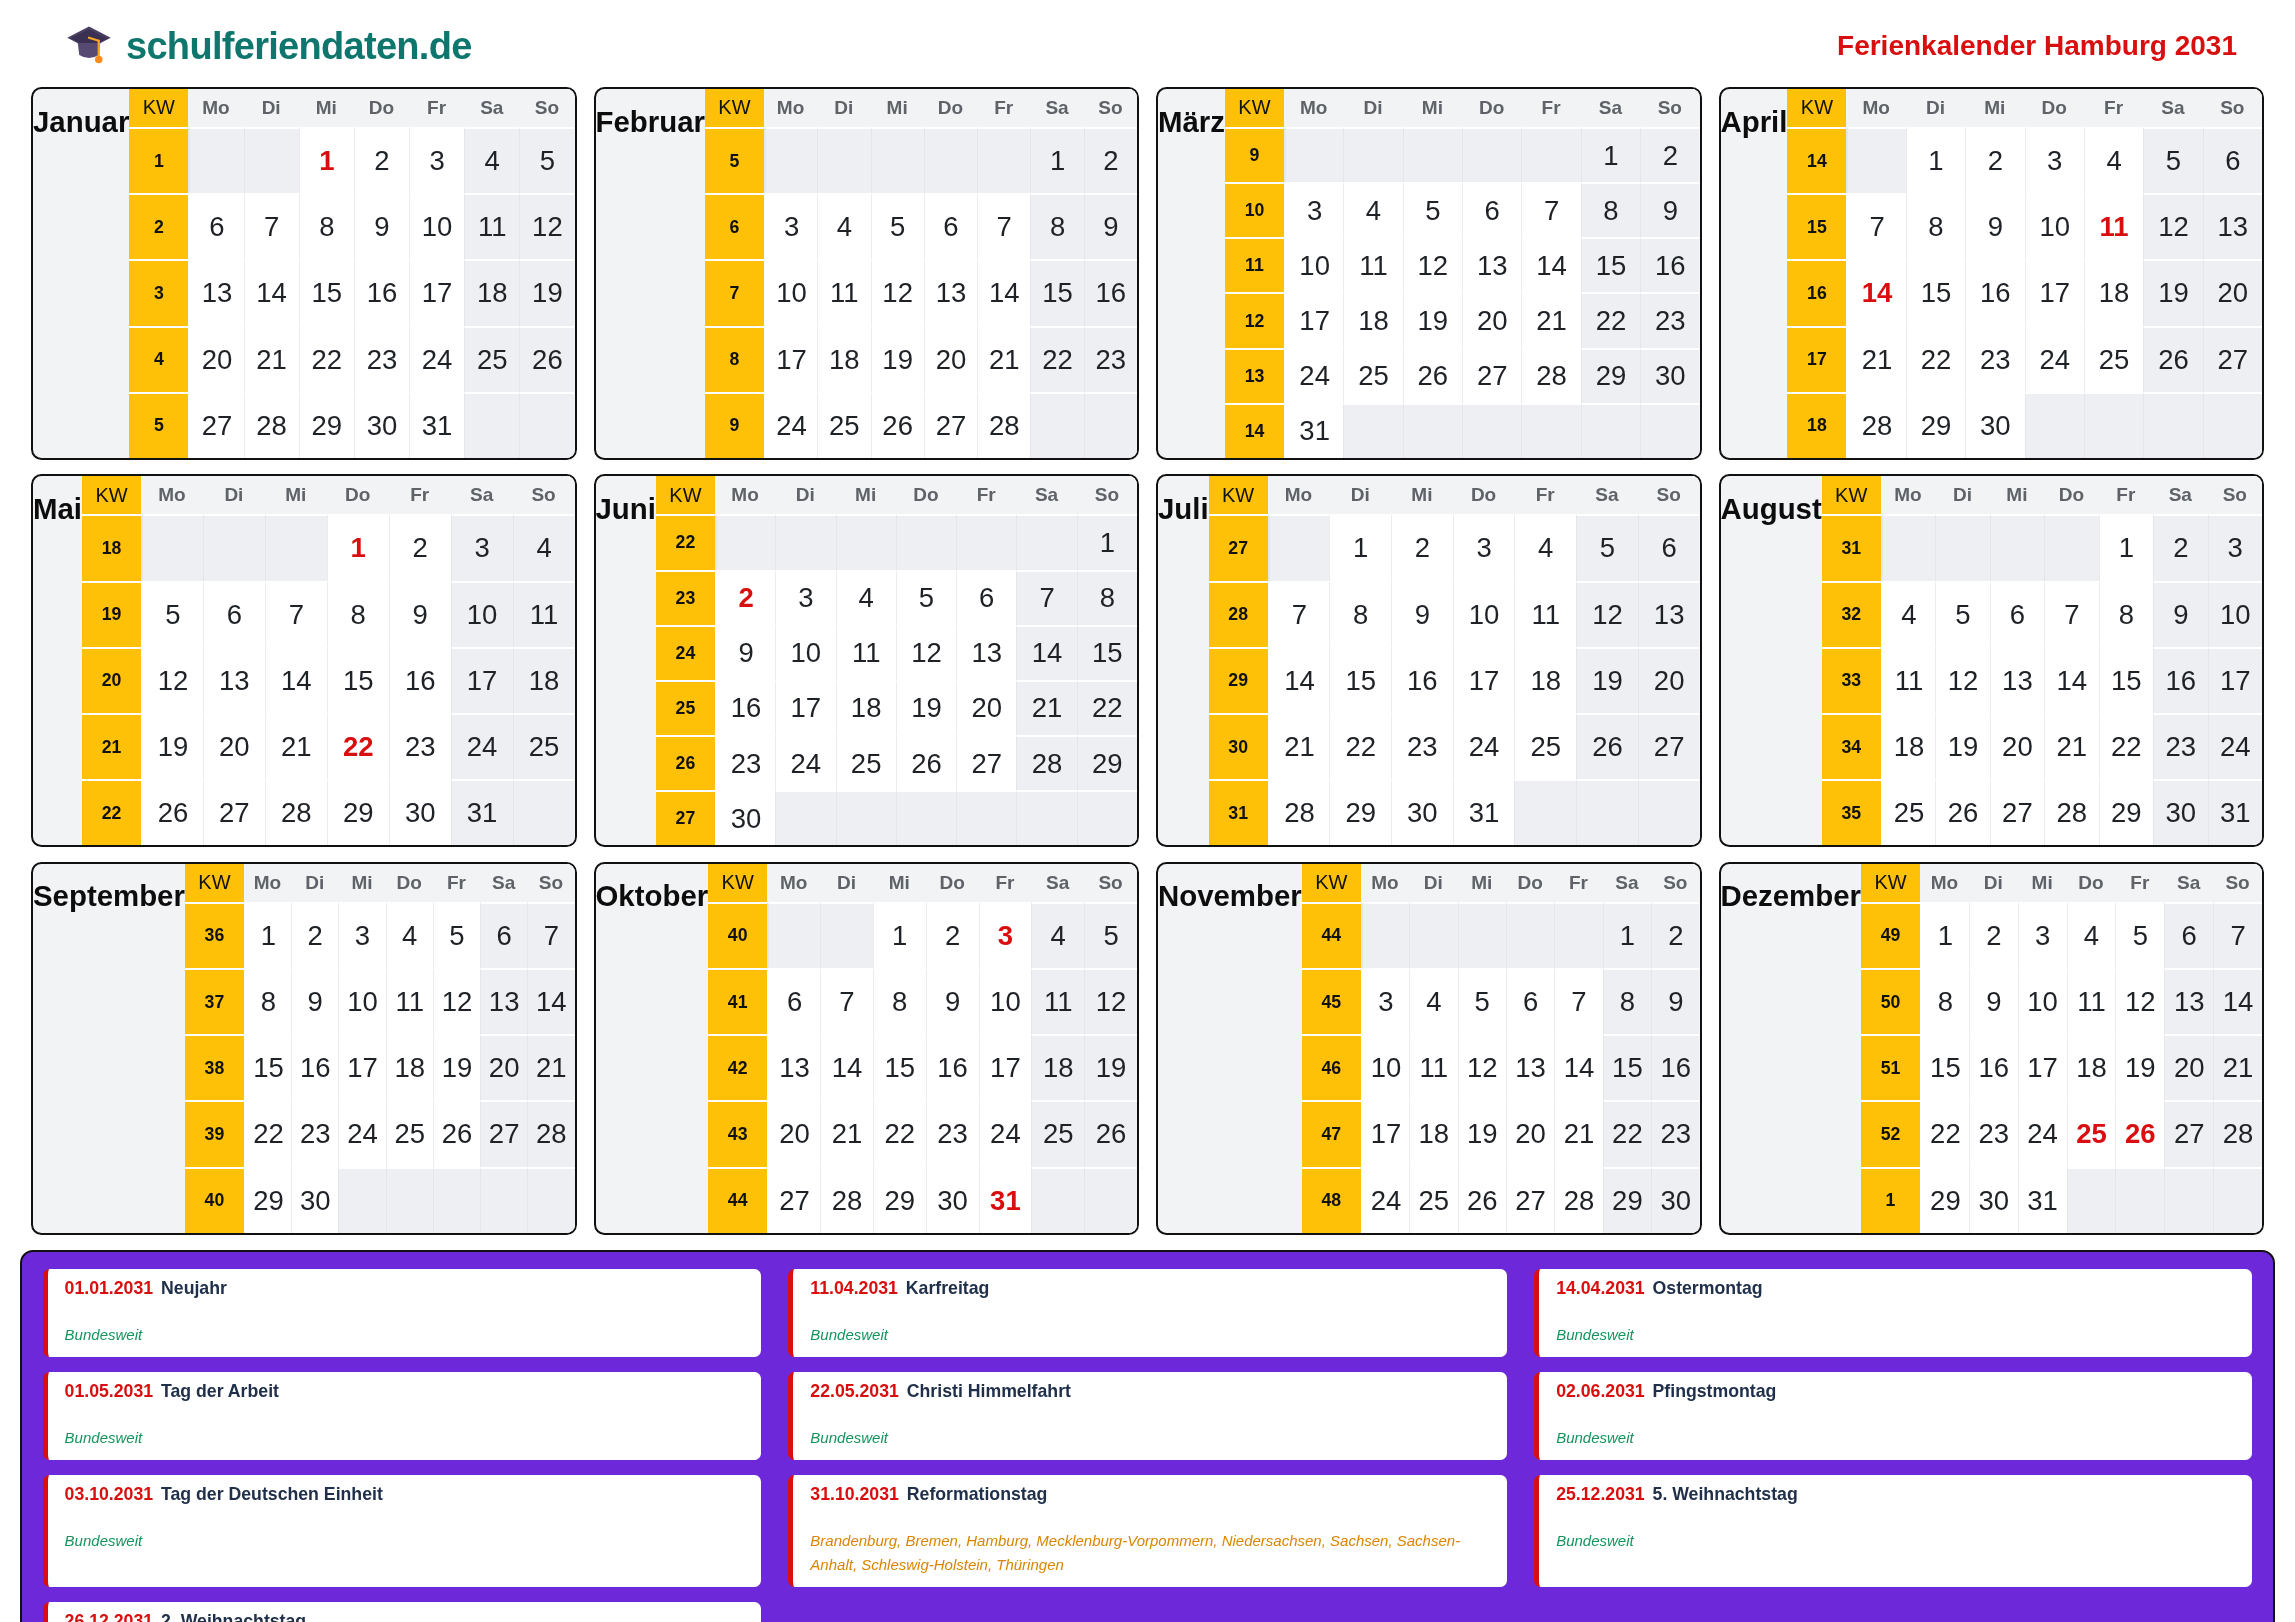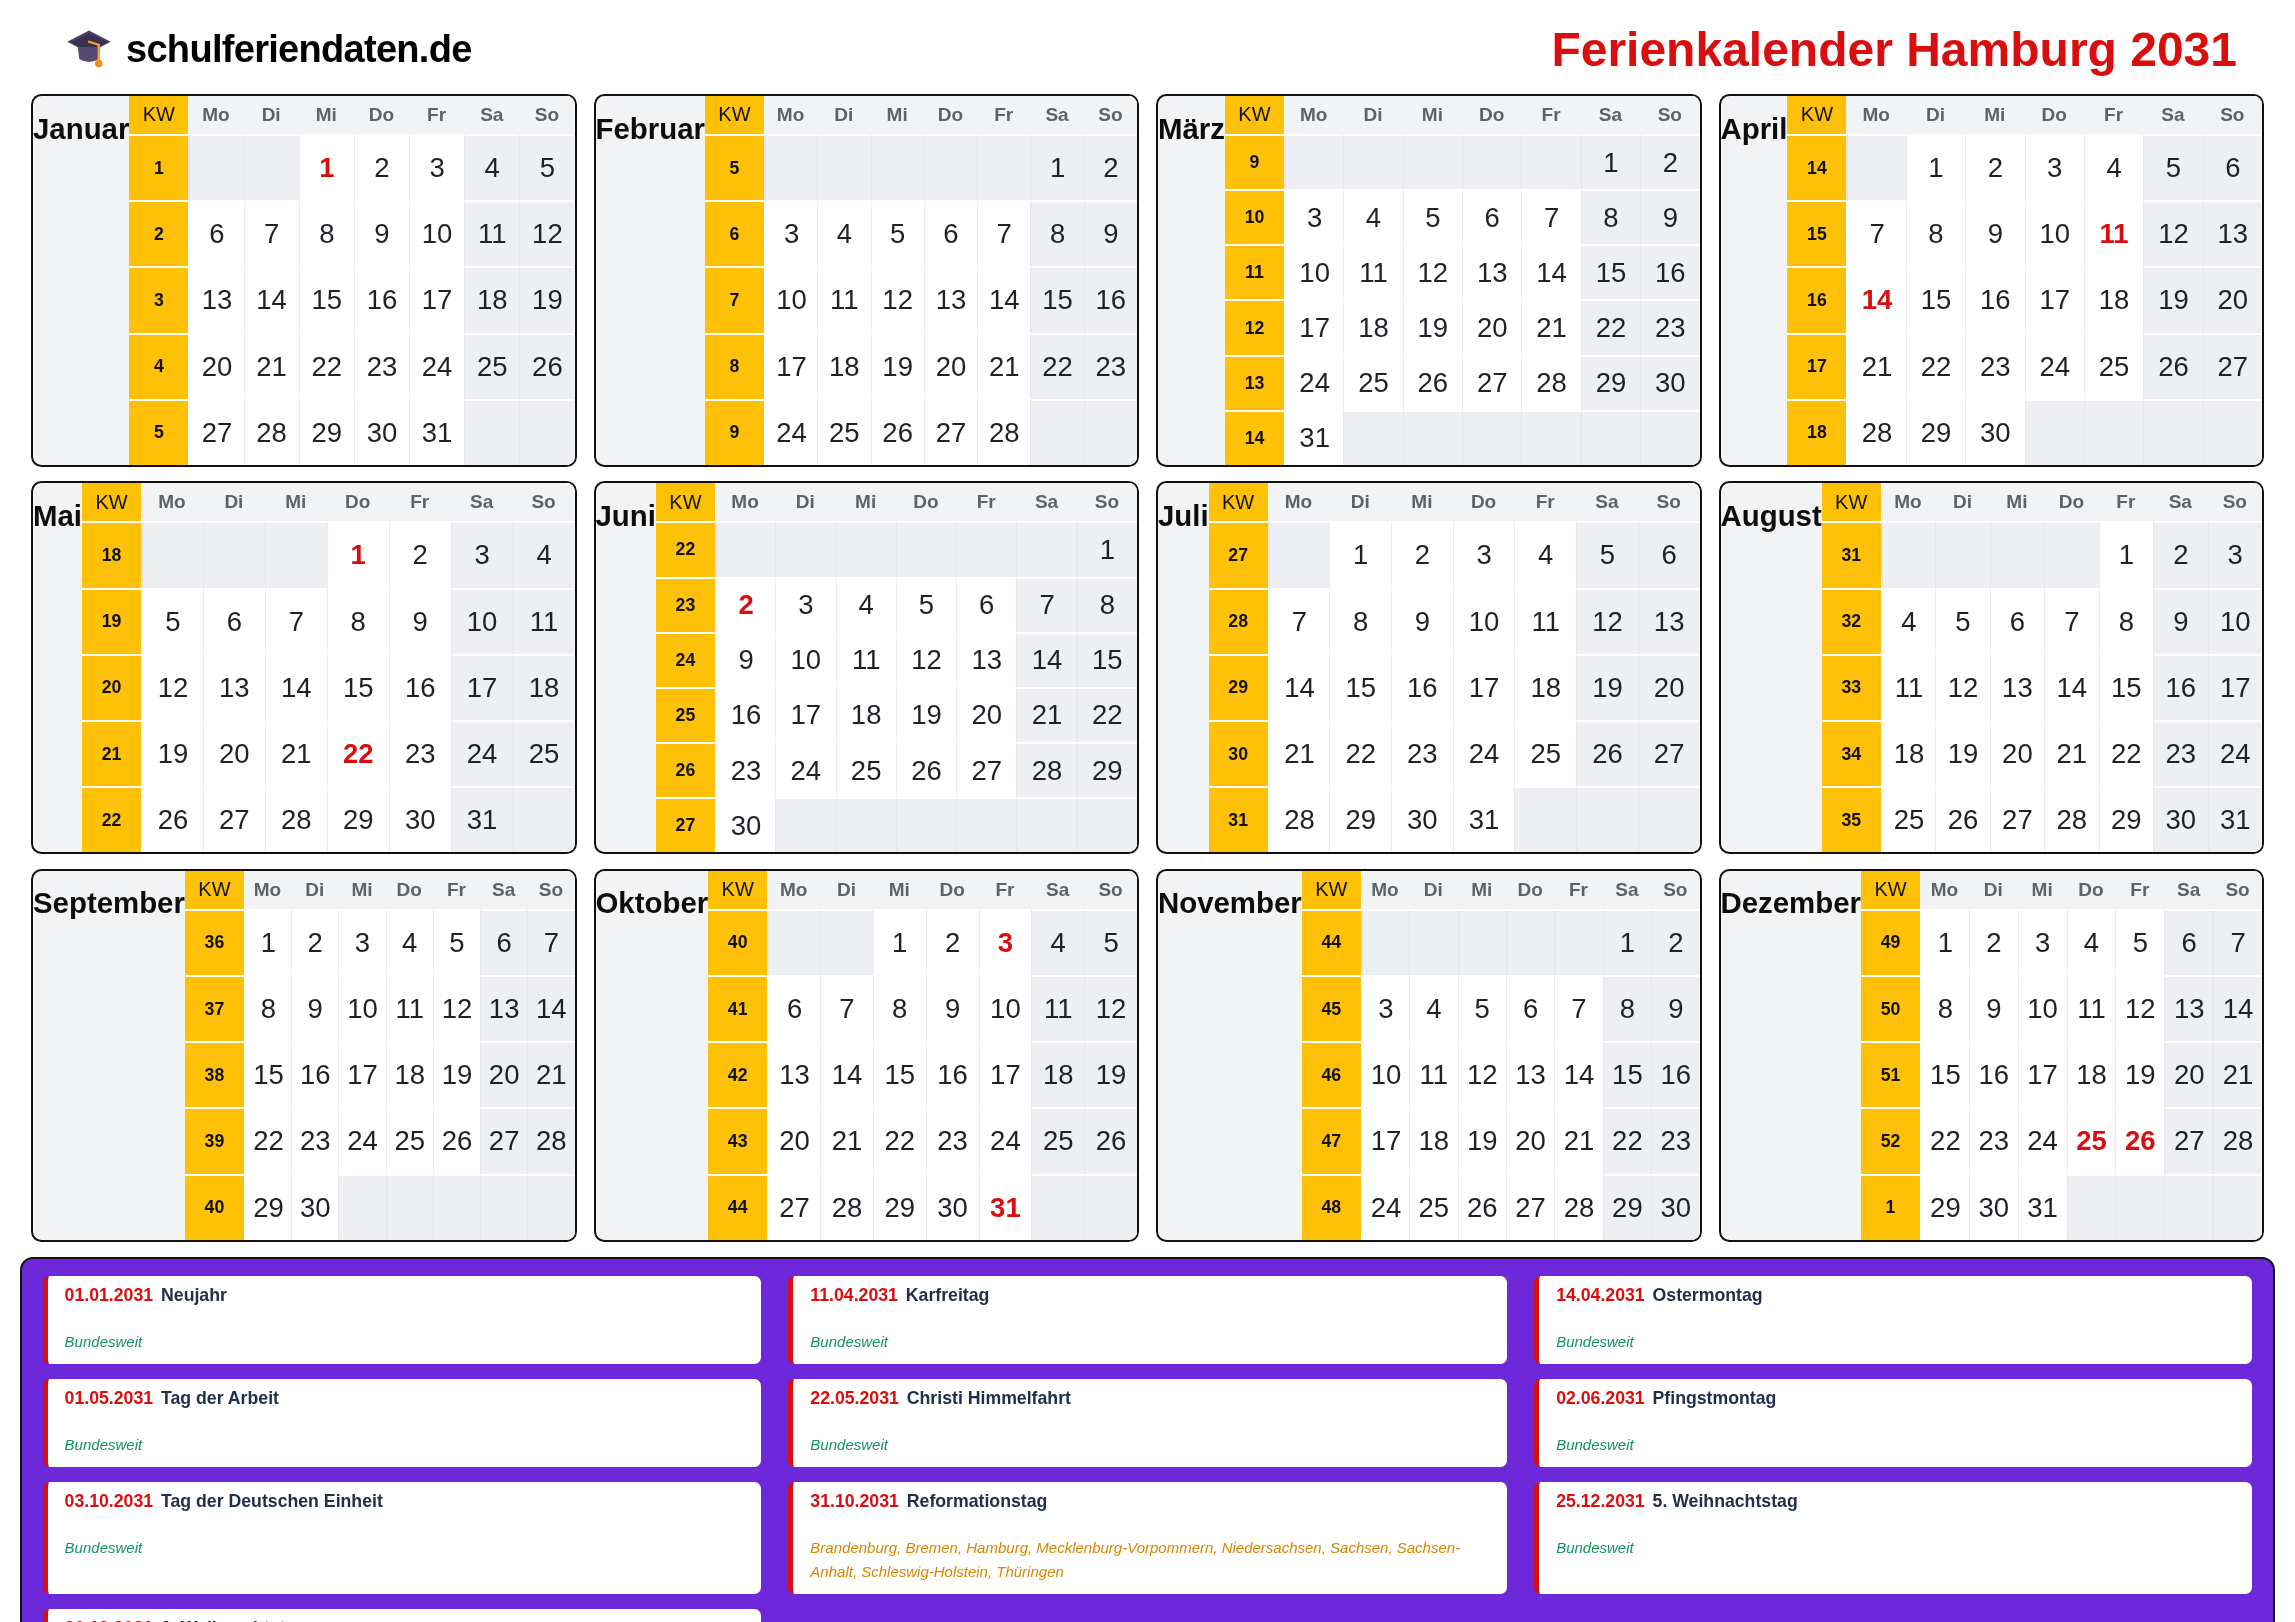--- a/index.html
+++ b/index.html
@@ -18,7 +18,7 @@
   .page-header{display:flex;justify-content:space-between;align-items:center;
     padding:22px 58px 14.4px 65px;}
   .logo{display:flex;align-items:center;gap:13px;font-size:38px;font-weight:700;
-    letter-spacing:-0.7px;color:#000000;}
+    letter-spacing:-0.7px;color:#0f766e;}
   .logo svg{width:48px;height:48px;display:block;}
   .page-title{font-size:48px;font-weight:700;color:var(--red);}
   

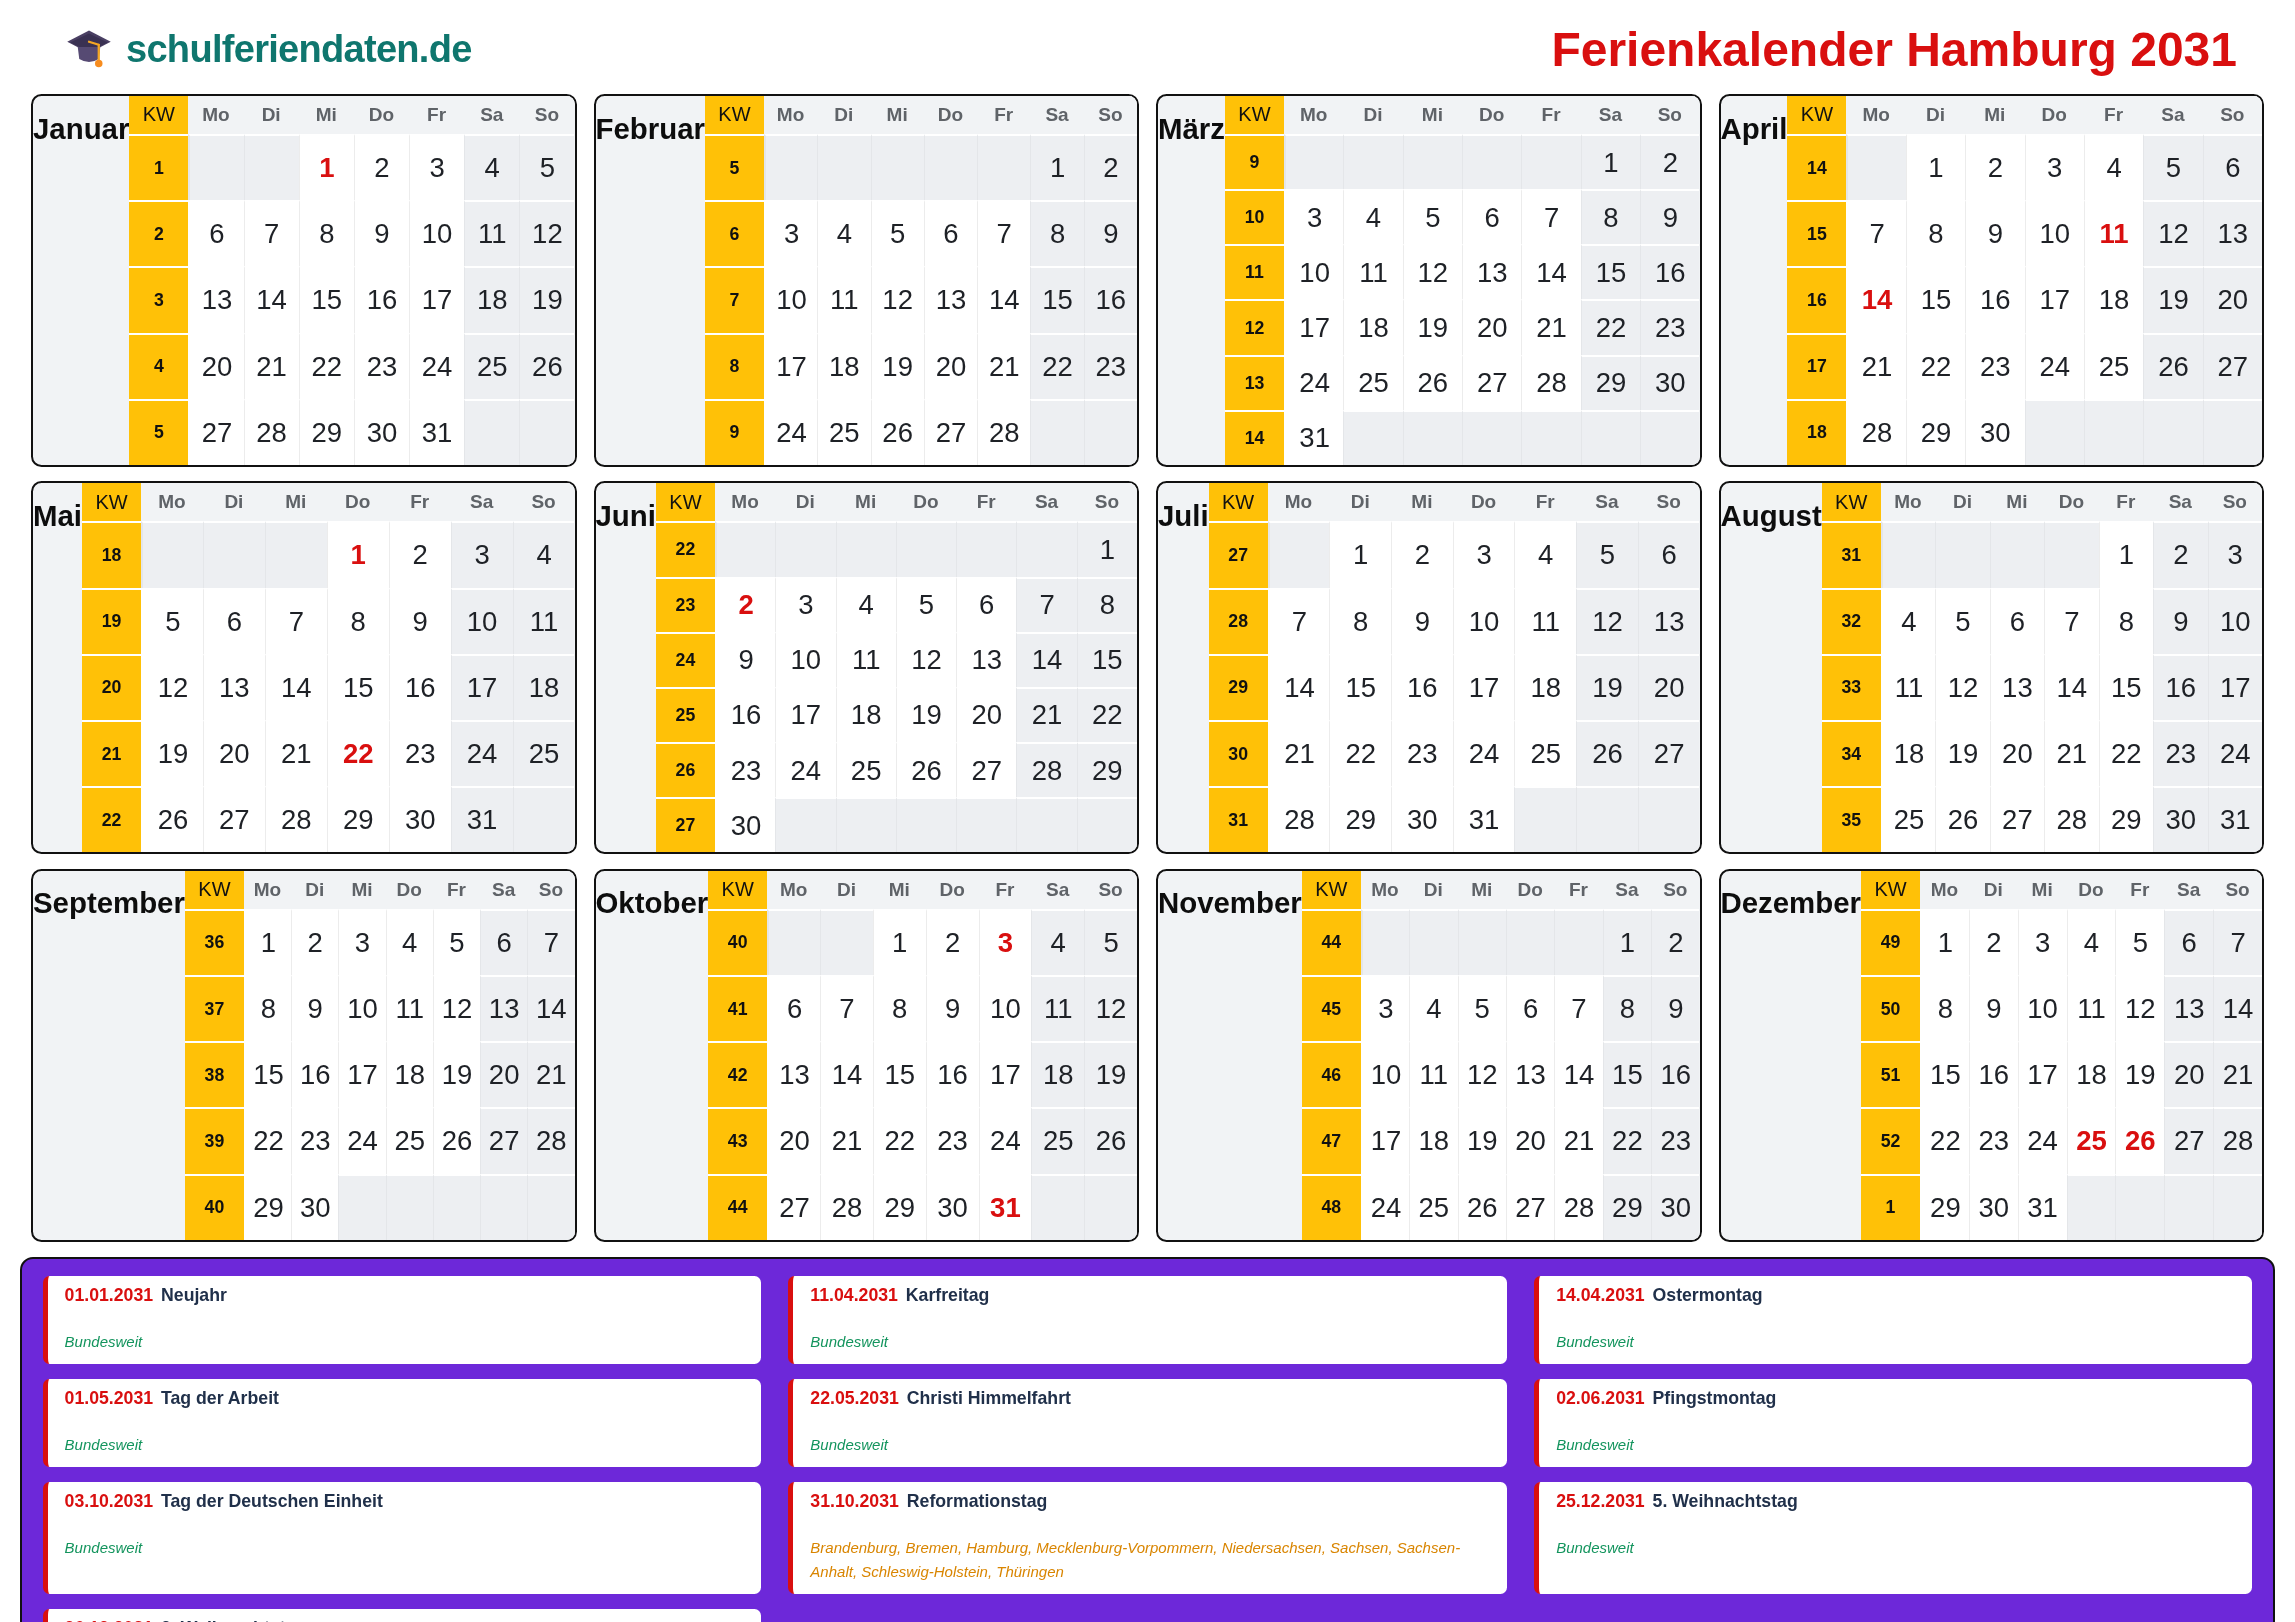--- a/index.html
+++ b/index.html
@@ -20,7 +20,7 @@
   .logo{display:flex;align-items:center;gap:13px;font-size:38px;font-weight:700;
     letter-spacing:-0.7px;color:#0f766e;}
   .logo svg{width:48px;height:48px;display:block;}
-  .page-title{font-size:48px;font-weight:700;color:var(--red);}
+  .page-title{font-size:28px;font-weight:700;color:var(--red);}
   
   .months-grid{margin:2.6px 31px 0;display:grid;grid-template-columns:repeat(4,1fr);
     gap:14.4px 17px;grid-auto-rows:373px;}

